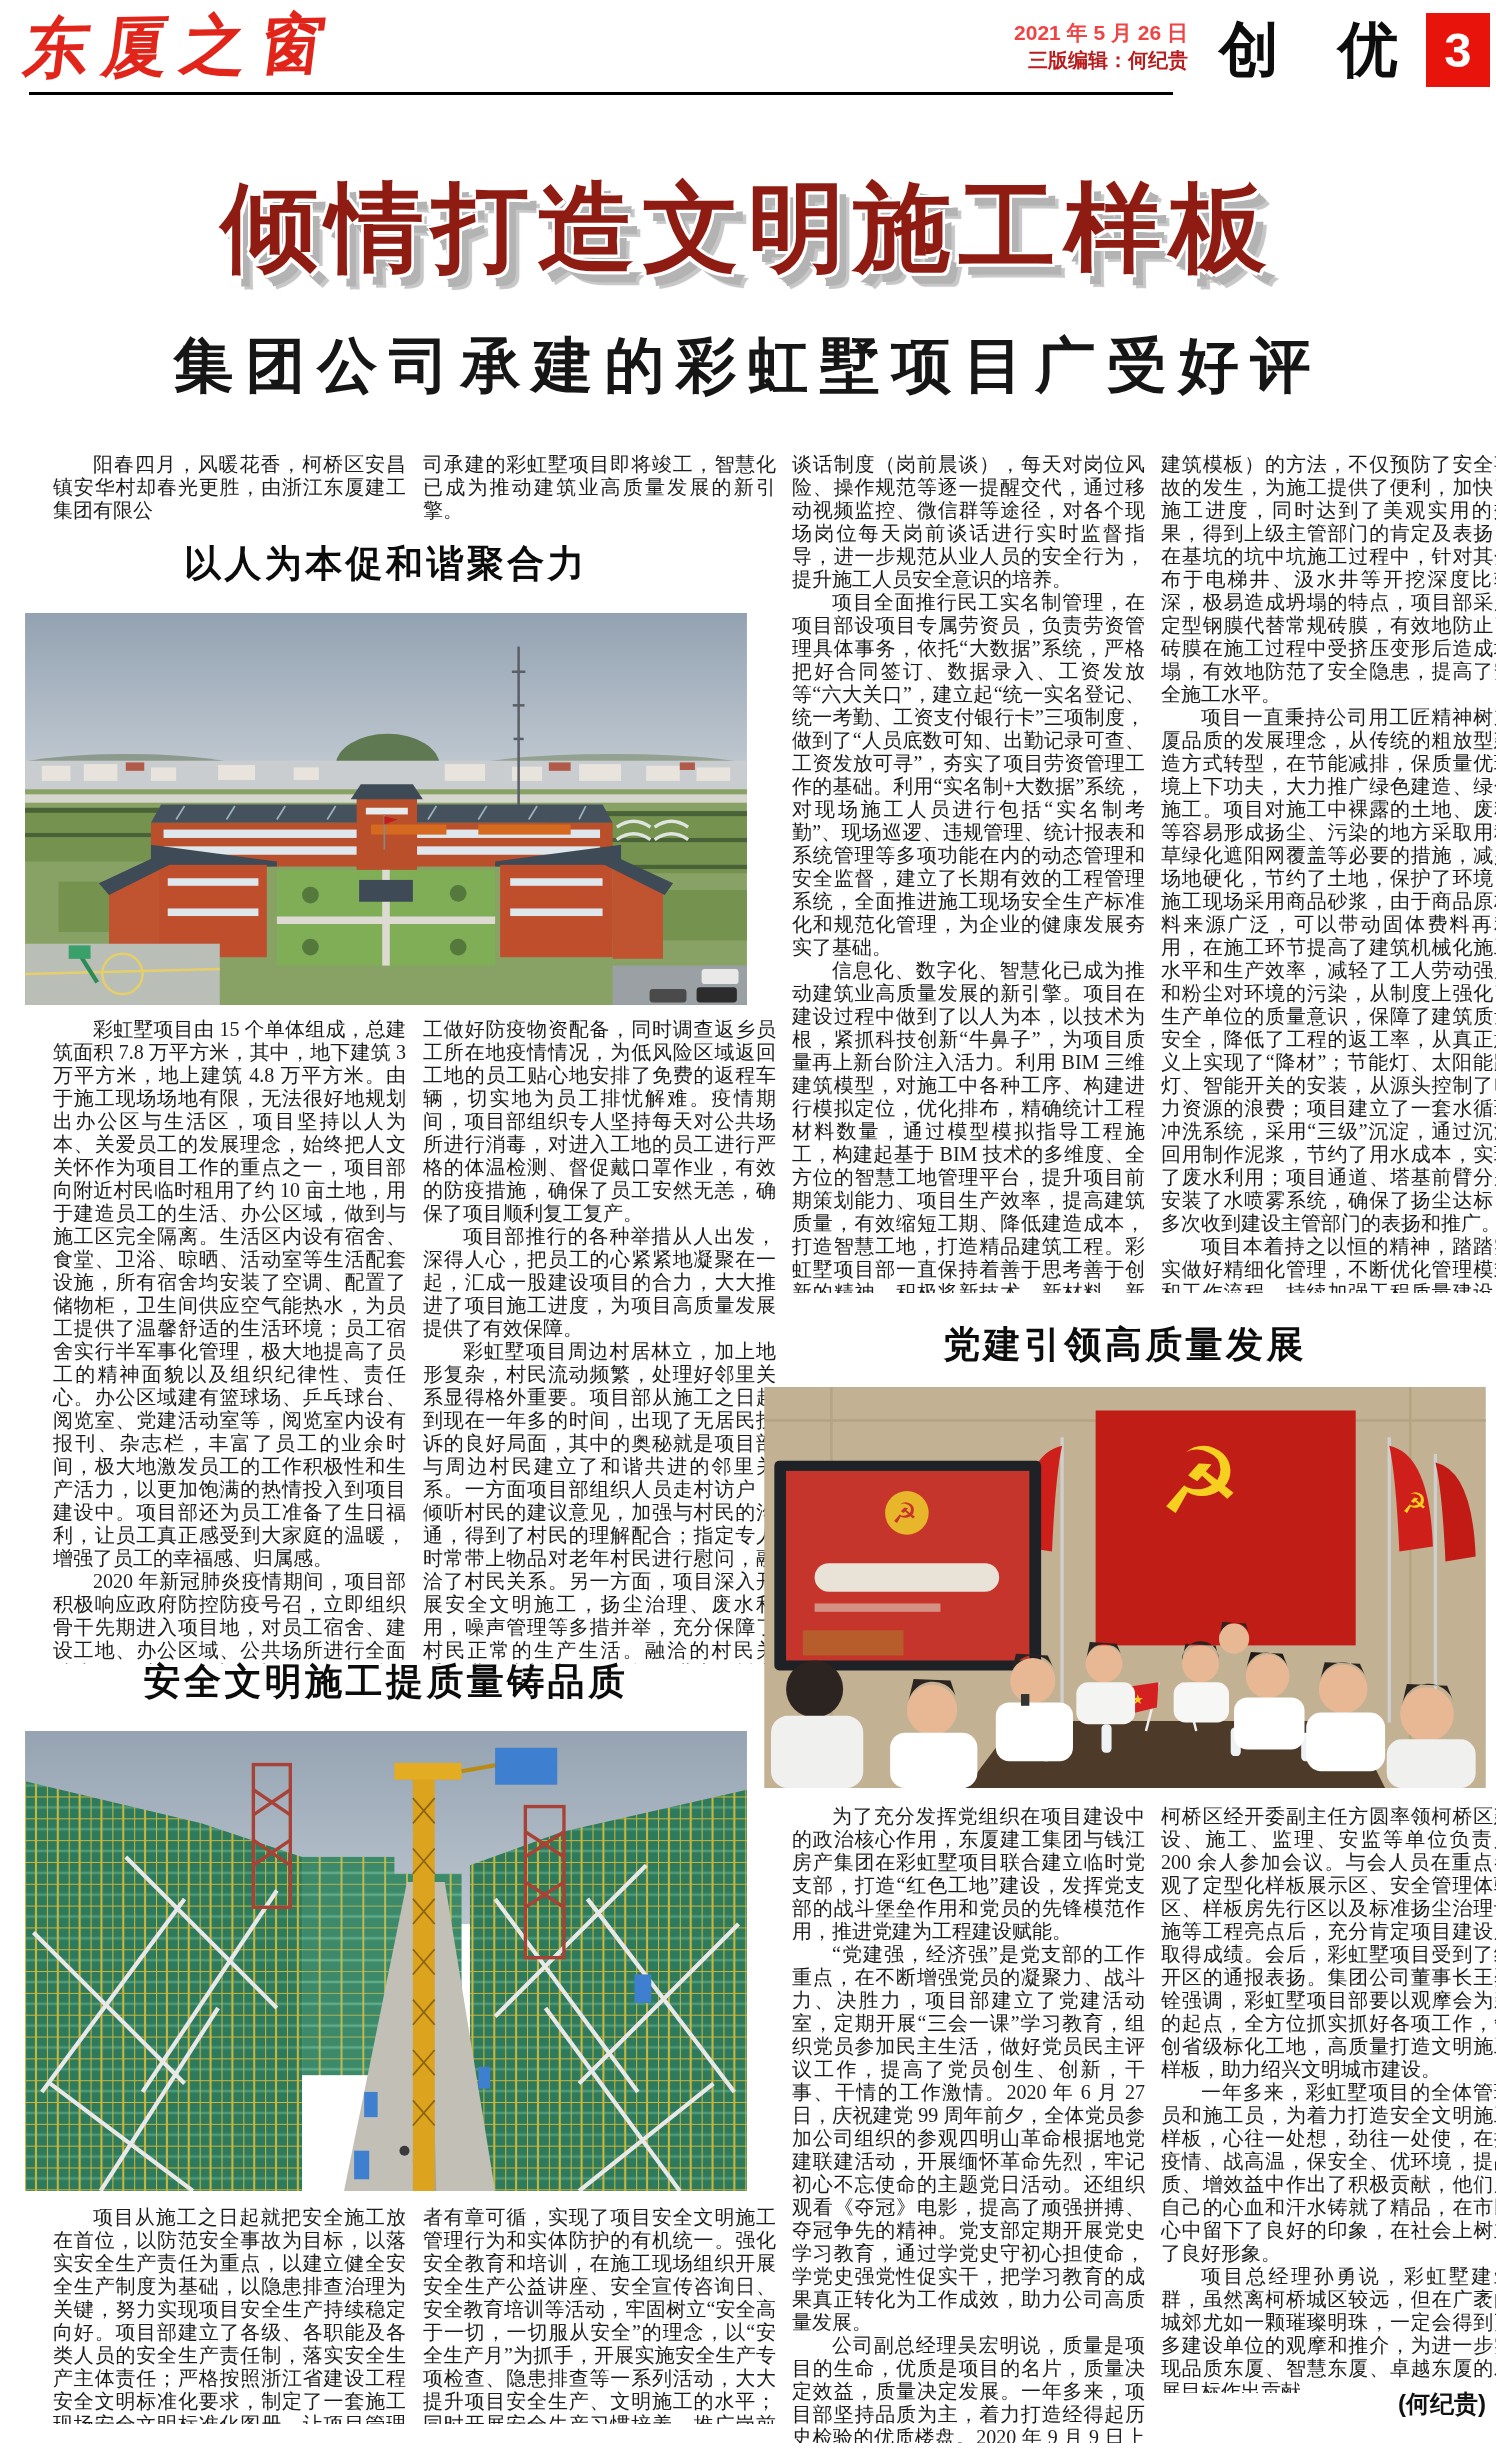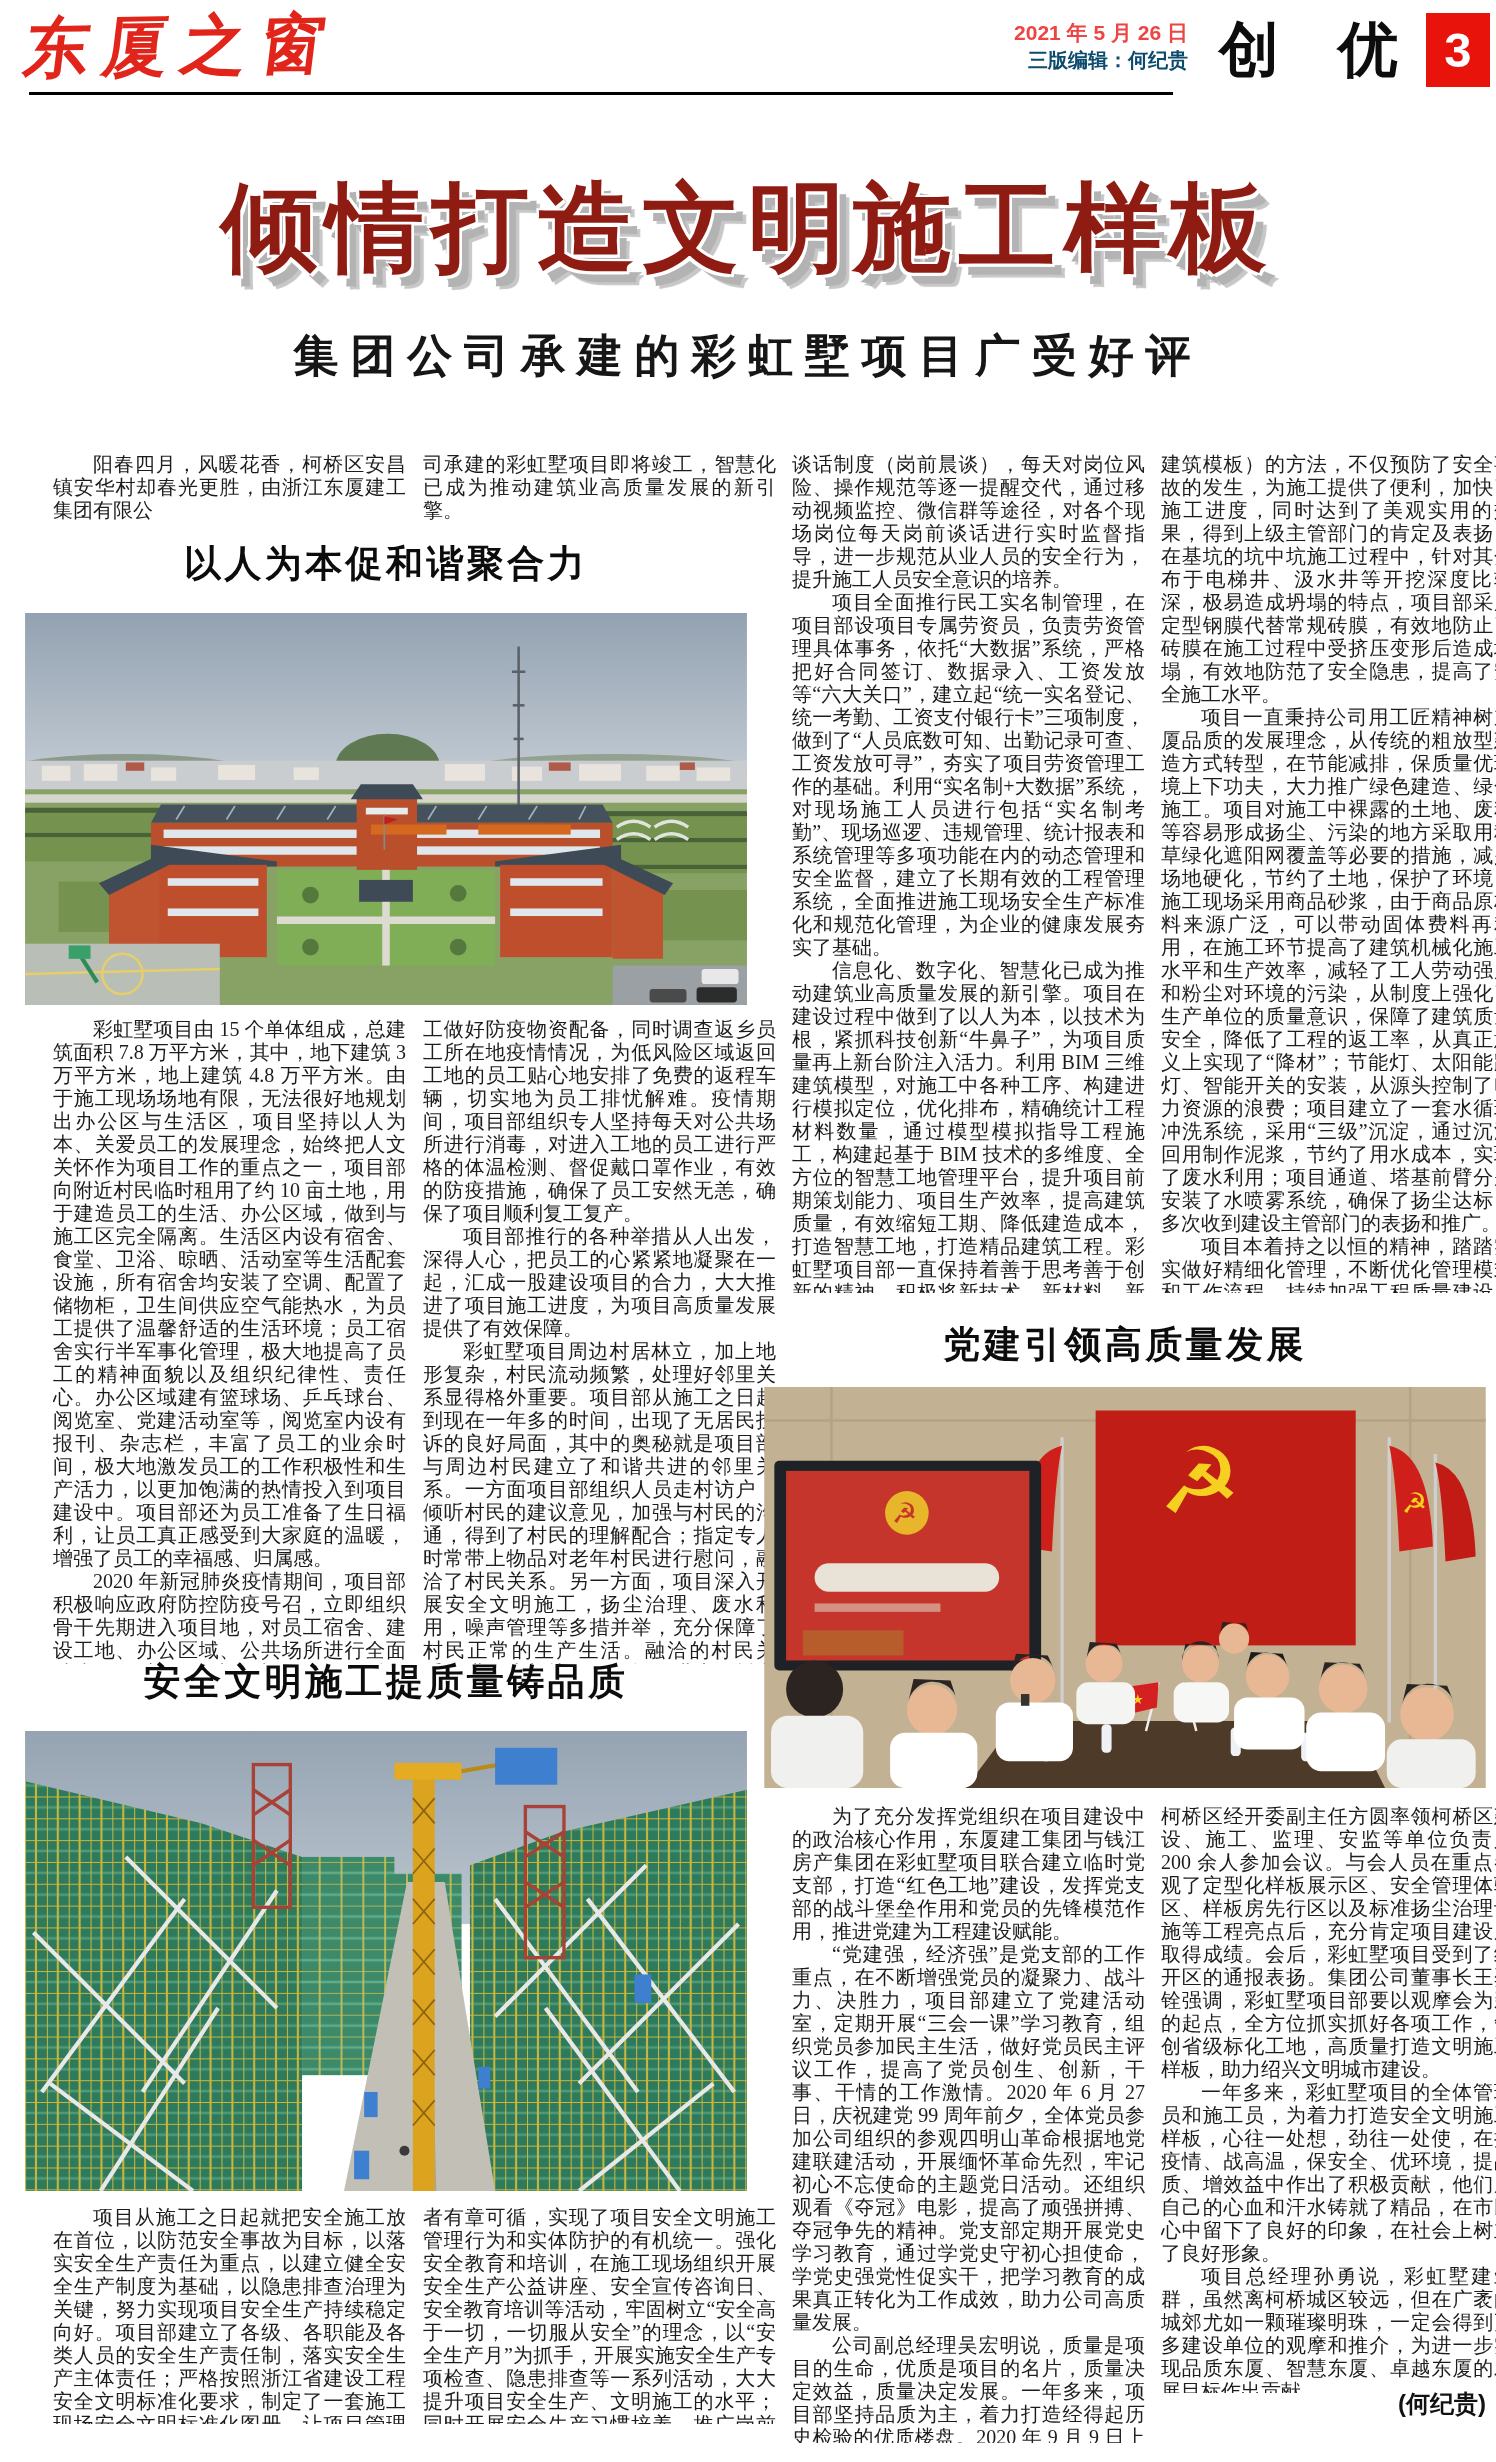--- a/index.html
+++ b/index.html
@@ -11,7 +11,7 @@
   .meta-date{position:absolute;left:974px;top:18.5px;width:214px;text-align:right;
         font-family:"Liberation Sans","DejaVu Sans",sans-serif;font-weight:bold;font-size:21px;color:#ef4444;}
   .meta-editor{position:absolute;left:974px;top:47px;width:214px;text-align:right;
-        font-family:"Liberation Sans","DejaVu Sans",sans-serif;font-weight:bold;font-size:20px;color:#0c4a6e;}
+        font-family:"Liberation Sans","DejaVu Sans",sans-serif;font-weight:bold;font-size:20px;color:#b91c1c;}
   .section-title{position:absolute;left:1219px;top:10px;font-size:60px;font-weight:900;
         letter-spacing:22px;color:#0d0d0d;font-family:"Liberation Serif","DejaVu Serif",serif;}
   .page-badge{position:absolute;left:1426px;top:13.4px;width:64px;height:74px;background:#e8140c;

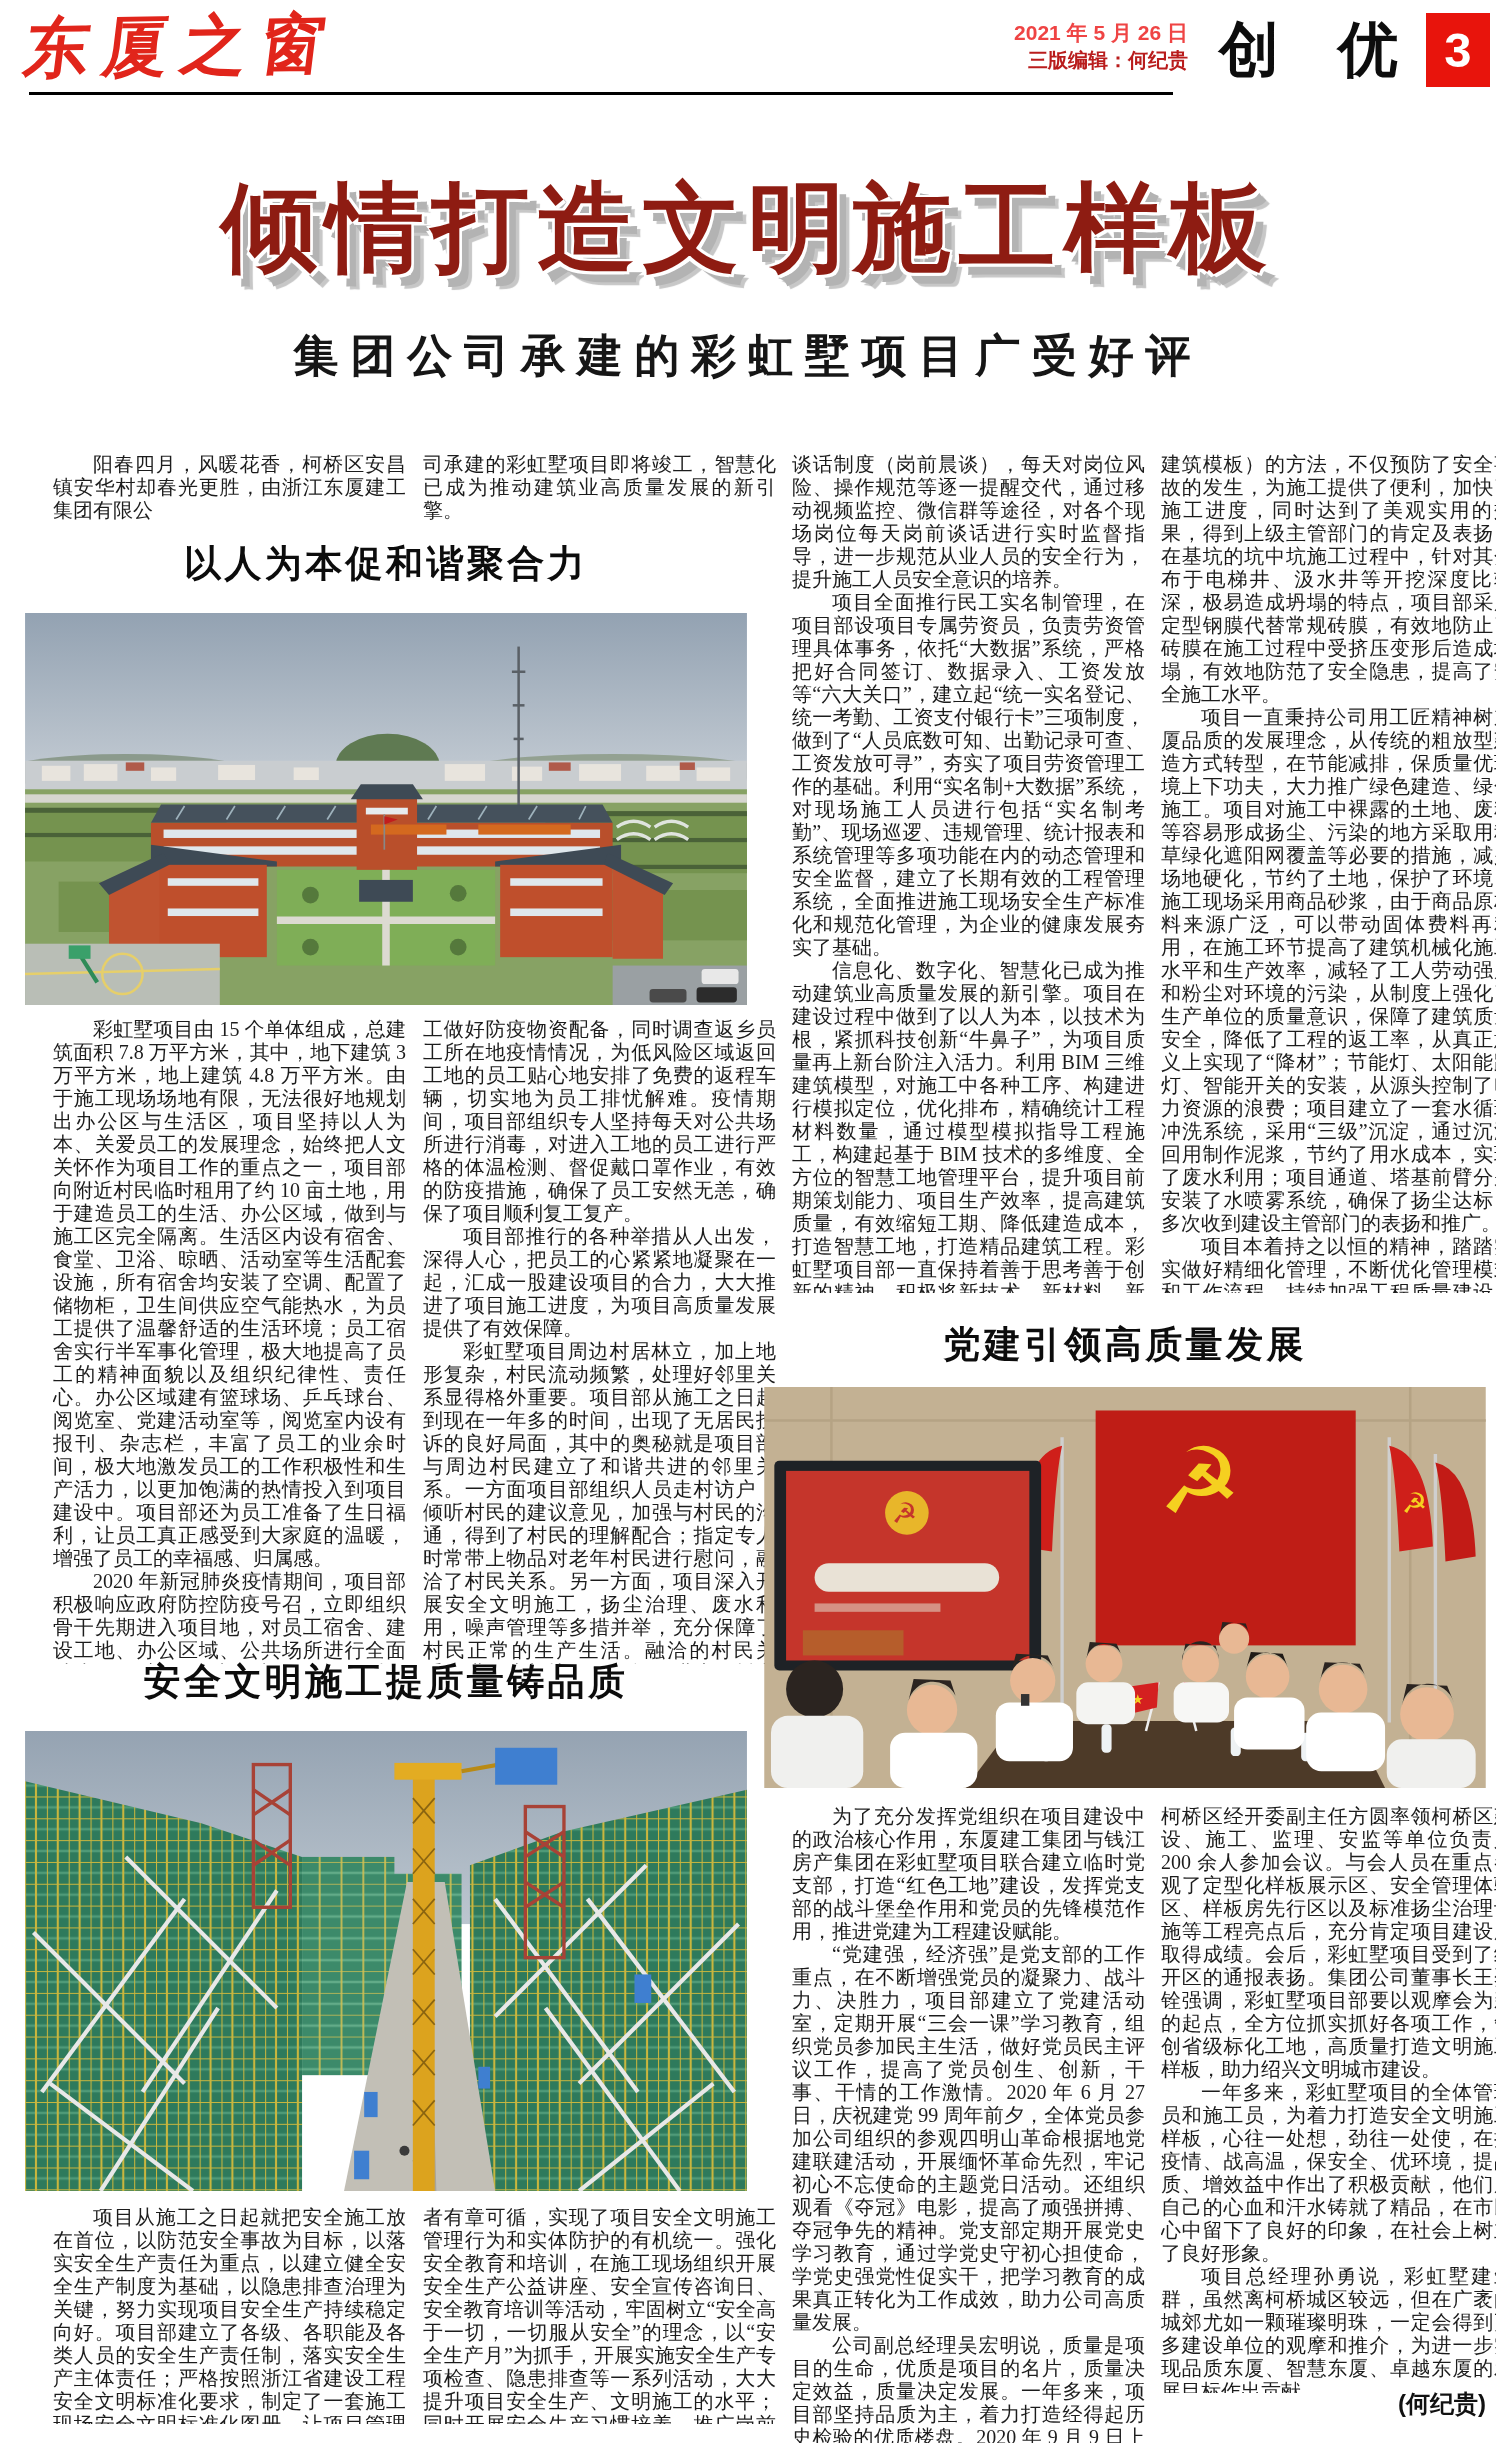--- a/index.html
+++ b/index.html
@@ -24,7 +24,7 @@
         text-shadow:-2.5px -2.5px 0 #fff,2.5px -2.5px 0 #fff,-2.5px 2.5px 0 #fff,2.5px 2.5px 0 #fff,
                     9.2px 11px 0 #b3b3b3,12.6px 14.3px 0.8px #c7c7c7;}
   .subheadline{position:absolute;left:0;top:326px;width:1496px;text-align:center;
-        font-size:45px;letter-spacing:11.8px;color:#161616;font-weight:600;}
+        font-size:60px;letter-spacing:11.8px;color:#161616;font-weight:600;}
   
   .sec{position:absolute;text-align:center;font-family:"Liberation Sans","DejaVu Sans",sans-serif;
         font-weight:900;font-size:37px;letter-spacing:3.4px;color:#0c0c0c;}

